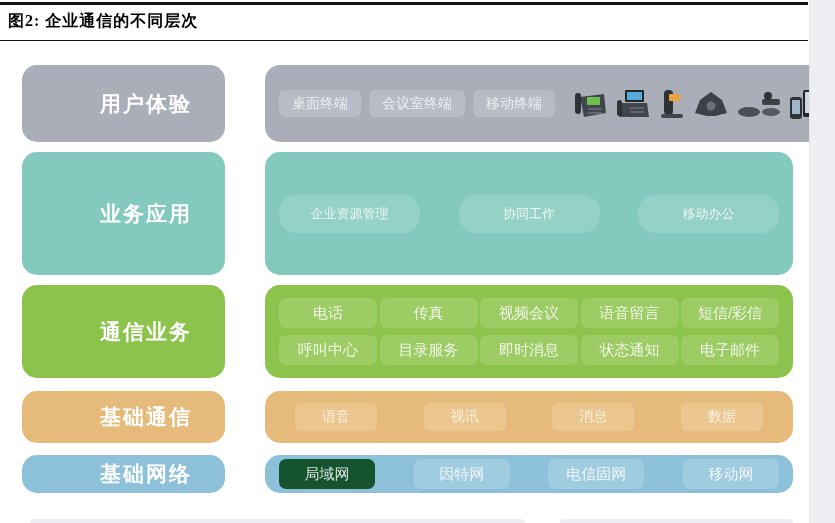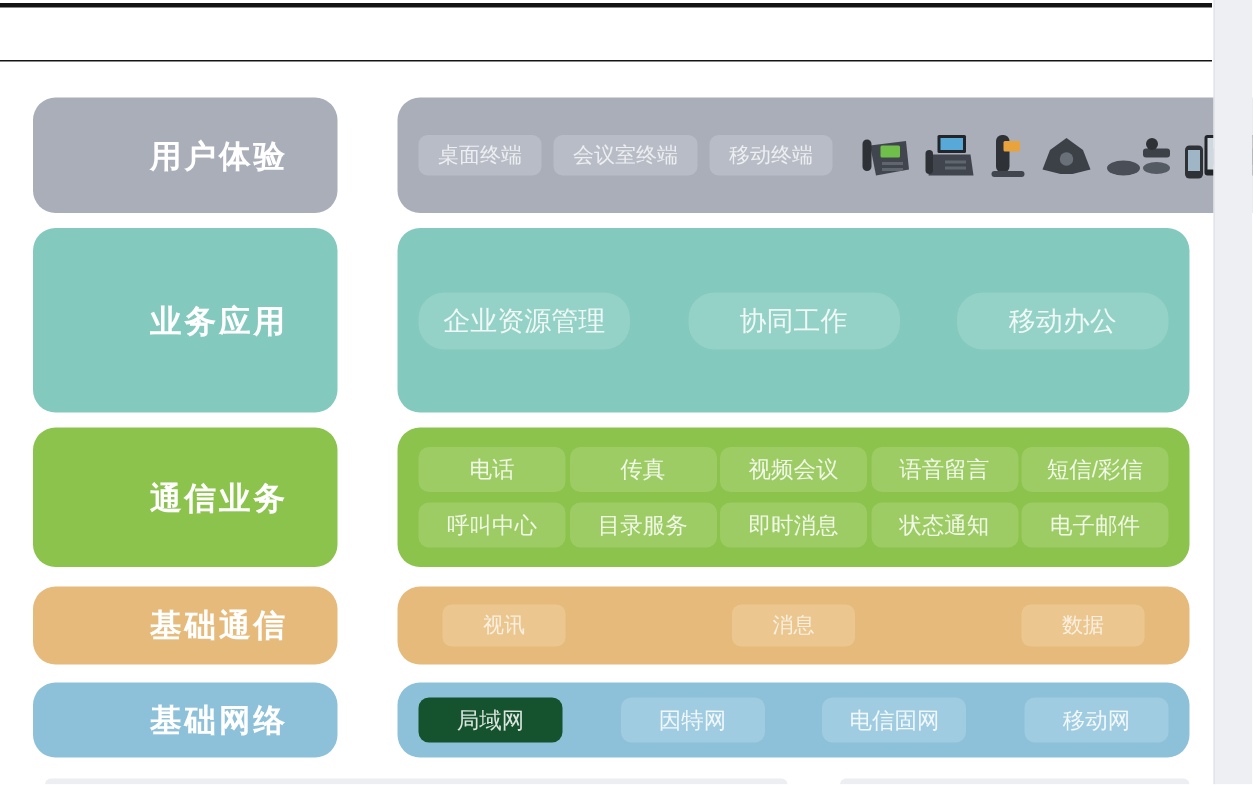--- a/index.html
+++ b/index.html
@@ -73,6 +73,7 @@
 
 <div class="canvas">
   <div class="rule-top"></div>
+  <div class="fig-title">图2: 企业通信的不同层次</div>
   <div class="rule-mid"></div>
 
   <div class="layers">

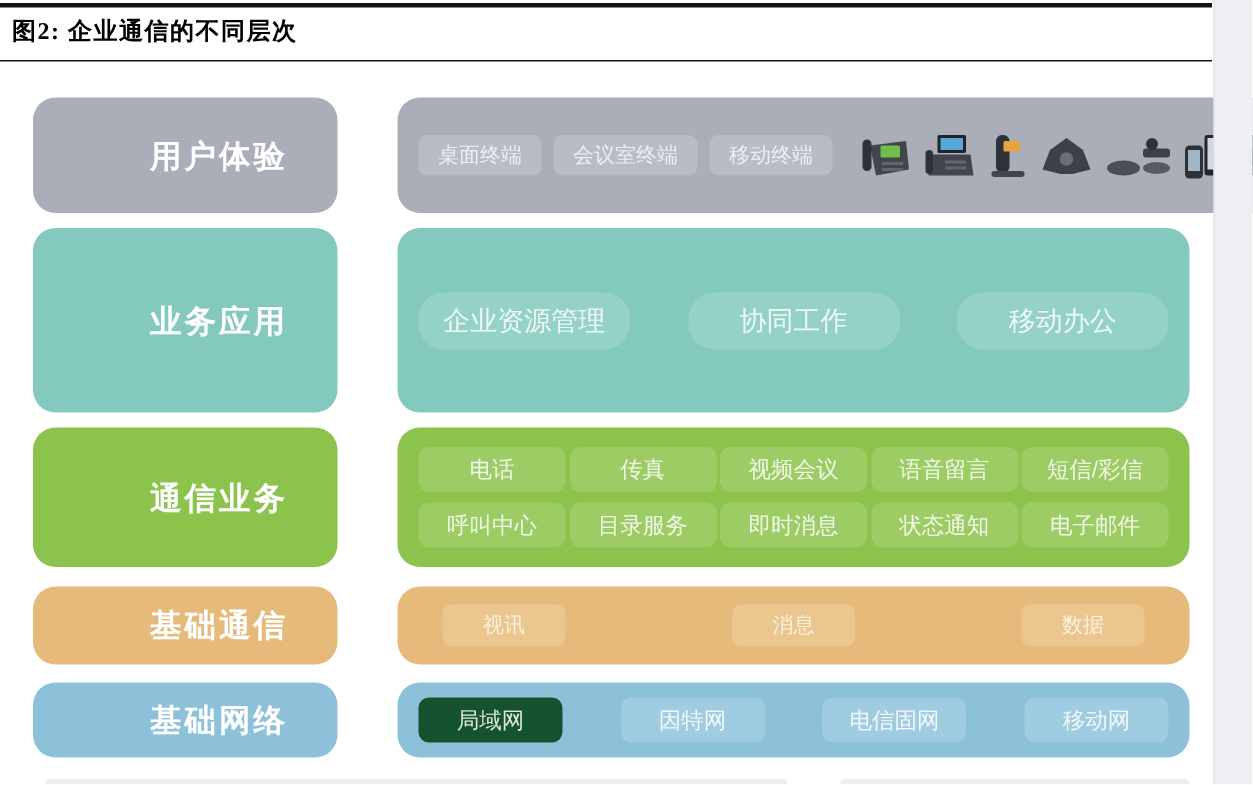--- a/index.html
+++ b/index.html
@@ -50,7 +50,7 @@
   
   .row-business-apps { height:123px; margin-bottom:10px; }
   .row-business-apps .layer-content { gap:13px; }
-  .row-business-apps .item-box { height:38px; min-width:141px; padding:0 16px; font-size:18px; border-radius:17px; }
+  .row-business-apps .item-box { height:38px; min-width:141px; padding:0 16px; font-size:13px; border-radius:17px; }
 
   
   .row-comm-services { height:93px; margin-bottom:13px; }

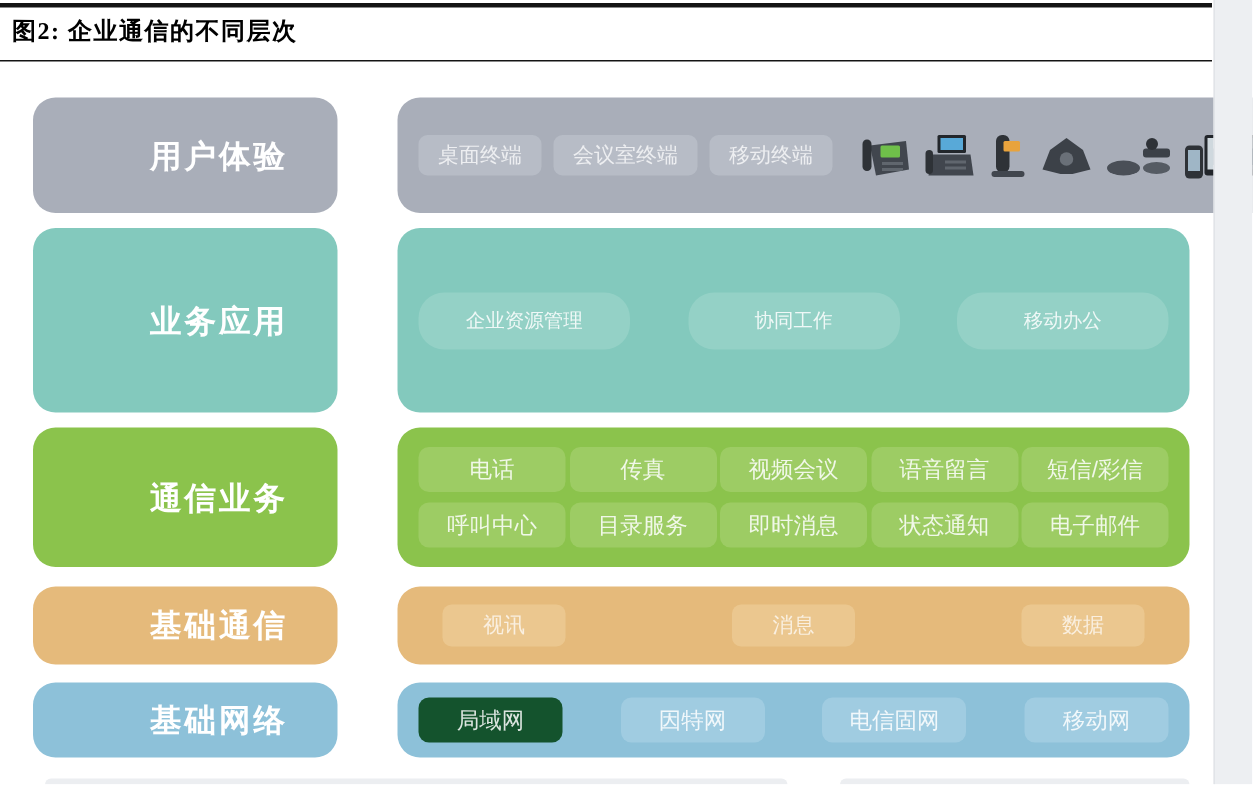--- a/index.html
+++ b/index.html
@@ -172,6 +172,7 @@
         <div class="layer-label" style="background: rgb(229, 186, 123);">基础通信</div>
         <div class="layer-content" style="background: rgb(229, 186, 123);">
           <div class="item-line">
+            <div class="item-box" style="background: rgb(235, 199, 143);">语音</div>
             <div class="item-box" style="background: rgb(235, 199, 143);">视讯</div>
             <div class="item-box" style="background: rgb(235, 199, 143);">消息</div>
             <div class="item-box" style="background: rgb(235, 199, 143);">数据</div>

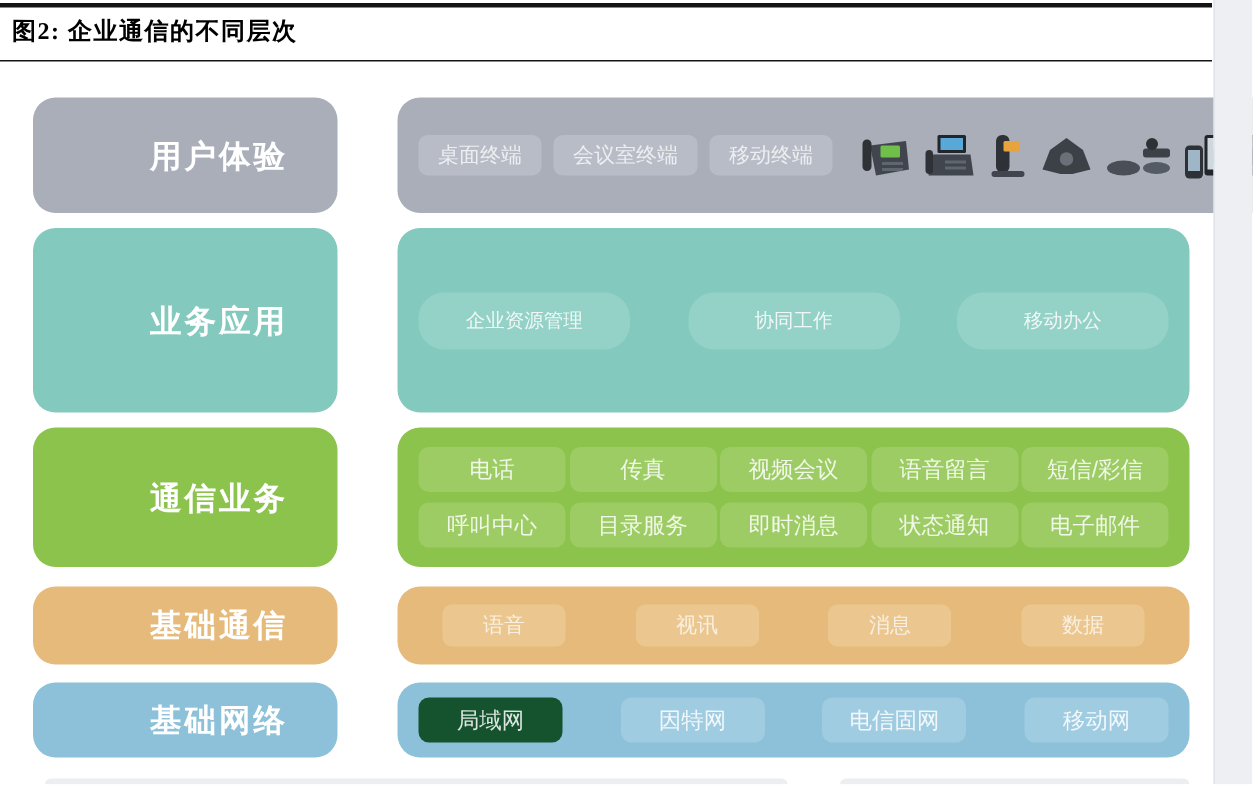--- a/index.html
+++ b/index.html
@@ -63,7 +63,7 @@
   .row-basic-comm .item-box { height:28px; min-width:82px; padding:0 14px; font-size:14px; border-radius:6px; color:rgba(255,255,255,0.72); }
 
   
-  .row-basic-network { height:50px; }
+  .row-basic-network { height:38px; }
   .row-basic-network .item-box { height:30px; min-width:96px; padding:0 14px; font-size:15px; border-radius:7px; }
 
   .bottom-hint { position:absolute; bottom:0; height:4px; background:#eceef1; border-radius:5px 5px 0 0; }

